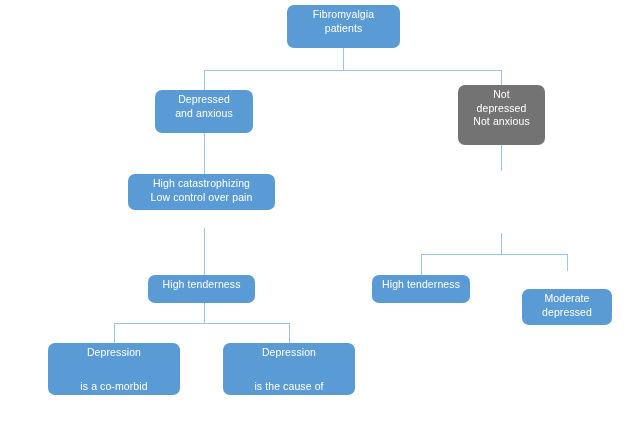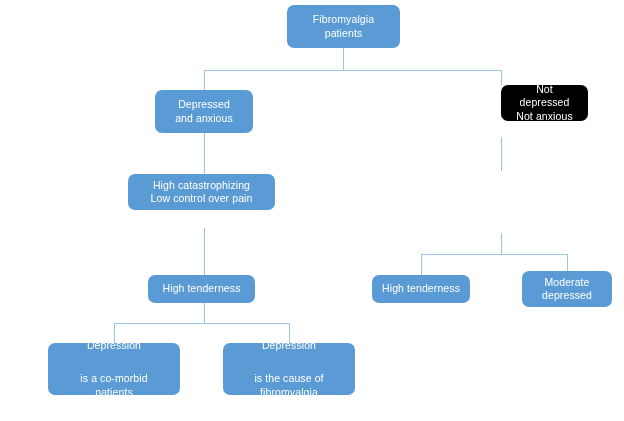--- a/index.html
+++ b/index.html
@@ -25,7 +25,6 @@
     display: flex;
     flex-direction: column;
     align-items: center;
-    justify-content: center;
     text-align: center;
     font-size: 10.5px;
     line-height: 13.5px;

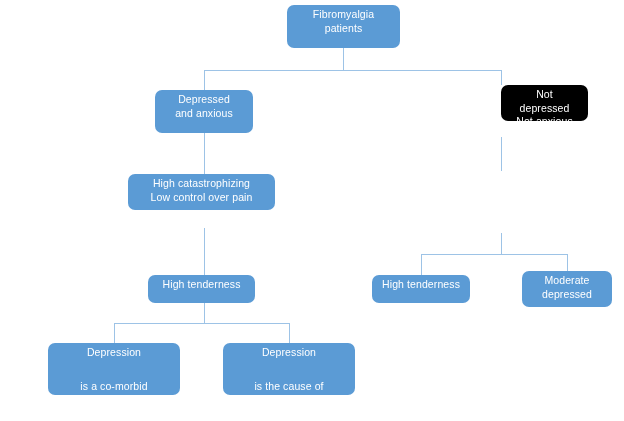--- a/index.html
+++ b/index.html
@@ -75,7 +75,7 @@
       <span class="ln">Depressed</span>
       <span class="ln">and anxious</span>
     </div>
-    <div class="node" style="left: 458px; top: 85px; width: 87px; height: 36px; background: #000000; color: rgb(255, 255, 255); margin-left: 43px;">
+    <div class="node" style="left: 458px; top: 85px; width: 87px; height: 60px; background: #737373; color: rgb(255, 255, 255);">
       <span class="ln">Not</span>
       <span class="ln">depressed</span>
       <span class="ln">Not anxious</span>

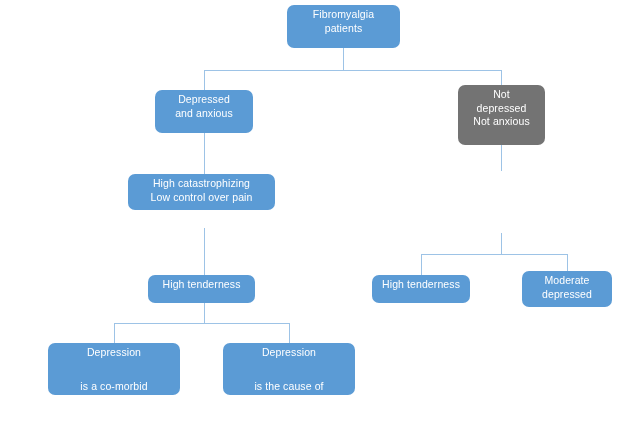--- a/index.html
+++ b/index.html
@@ -90,7 +90,7 @@
     <div class="node" style="left: 372px; top: 275px; width: 98px; height: 28px; background: rgb(91, 155, 213); color: rgb(255, 255, 255);">
       <span class="ln">High tenderness</span>
     </div>
-    <div class="node" style="left: 522px; top: 271px; width: 90px; height: 36px; background: rgb(91, 155, 213); color: rgb(255, 255, 255);">
+    <div class="node" style="left: 522px; top: 289px; width: 90px; height: 36px; background: rgb(91, 155, 213); color: rgb(255, 255, 255);">
       <span class="ln">Moderate</span>
       <span class="ln">depressed</span>
     </div>

